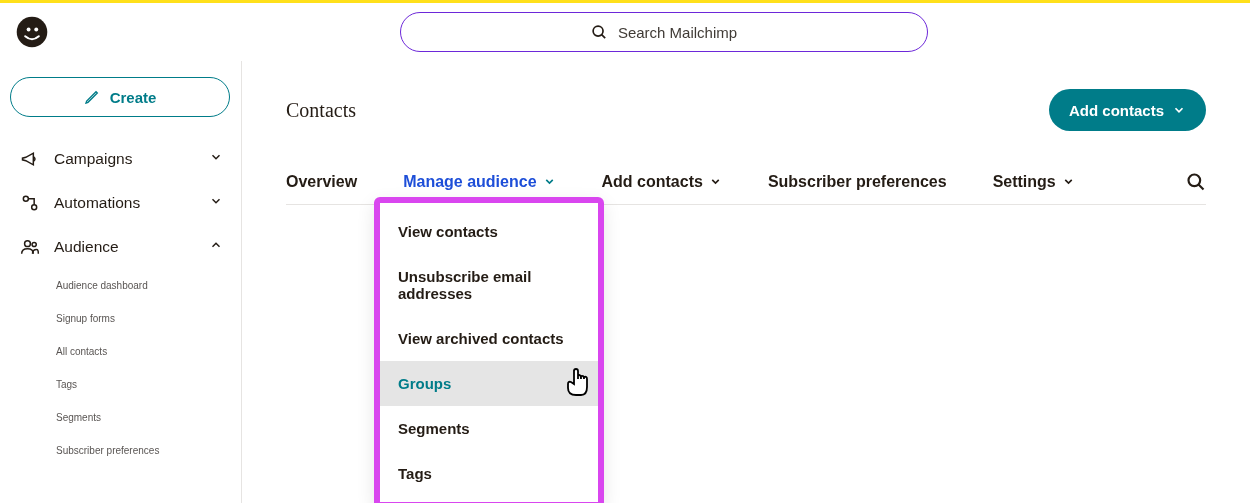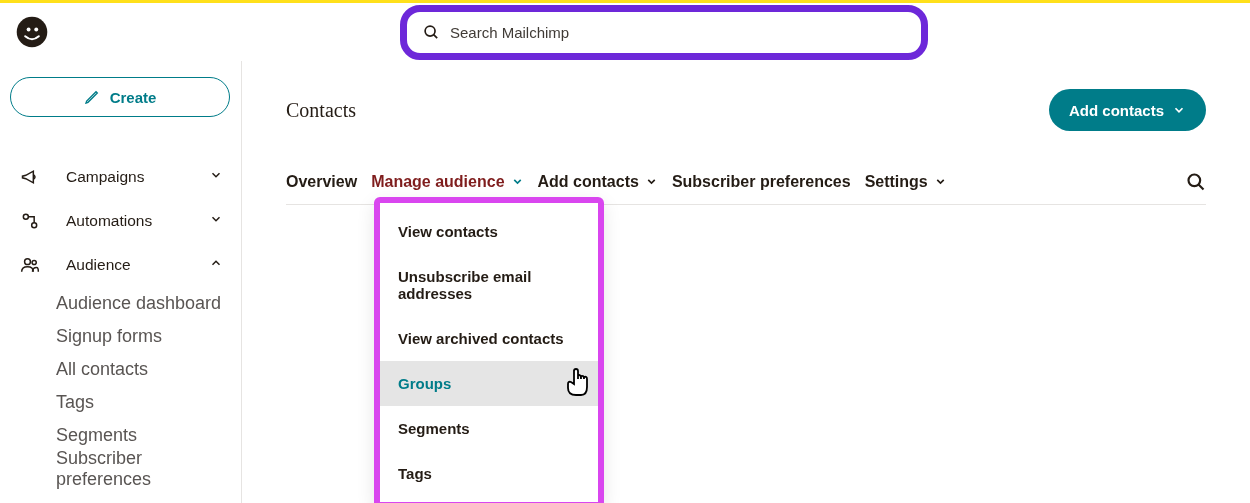--- a/index.html
+++ b/index.html
@@ -36,13 +36,14 @@
   }
   .search {
     width: 528px;
-    height: 55px;
-    border: 7px solid #6d28d9;
+    height: 40px;
+    border: 1px solid #6d28d9;
     border-radius: 20px;
     display: flex;
     align-items: center;
     padding: 0 16px;
     color: #595959;
+    justify-content: center;
   }
   .search svg { margin-right: 10px; flex-shrink:0;}
   .search span { font-size: 15px; color:#403b36;}

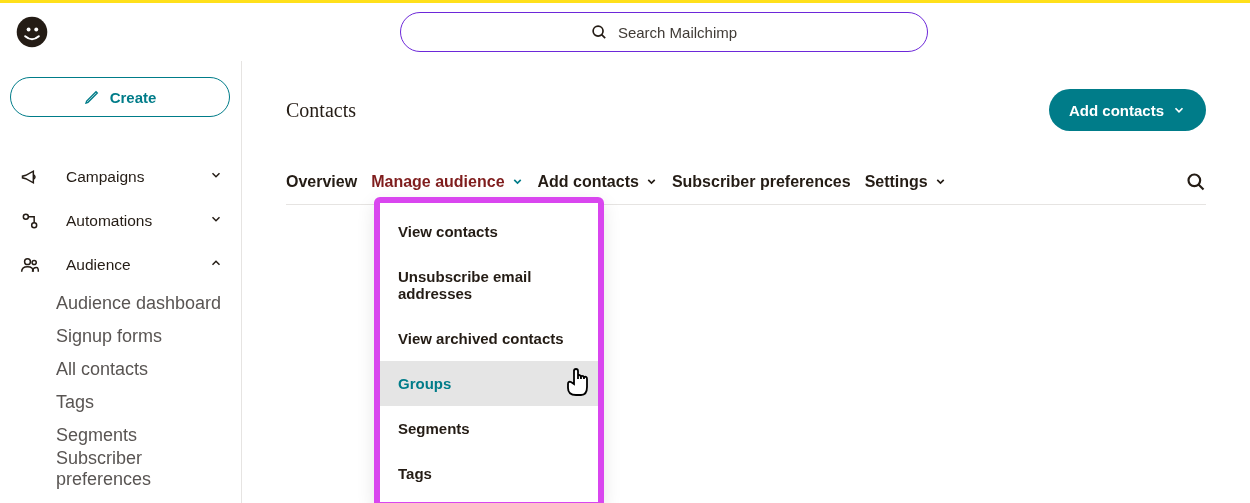--- a/index.html
+++ b/index.html
@@ -70,7 +70,7 @@
     justify-content: center;
     gap: 10px;
     cursor: pointer;
-    margin-bottom: 38px;
+    margin-bottom: 20px;
   }
   .nav-item {
     display: flex;

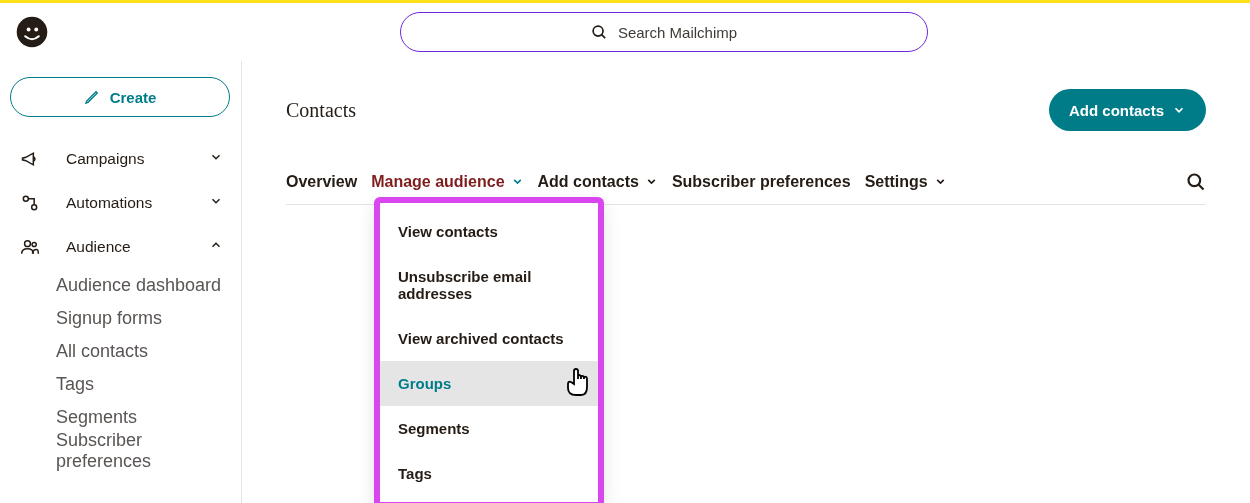--- a/index.html
+++ b/index.html
@@ -81,7 +81,6 @@
     font-weight: 500;
     color: #241c15;
     cursor: pointer;
-    gap: 12px;
   }
   .nav-item .nav-icon {
     width: 24px;

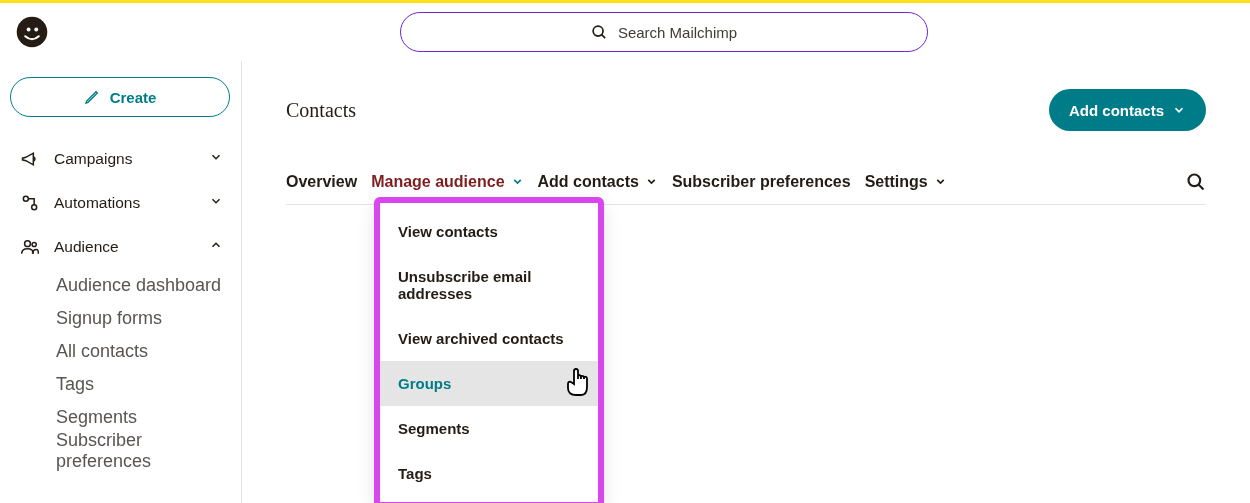--- a/index.html
+++ b/index.html
@@ -135,7 +135,7 @@
   .tabs {
     display: flex;
     align-items: center;
-    gap: 14px;
+    gap: 46px;
     border-bottom: 1px solid #e6e4e2;
     height: 46px;
   }

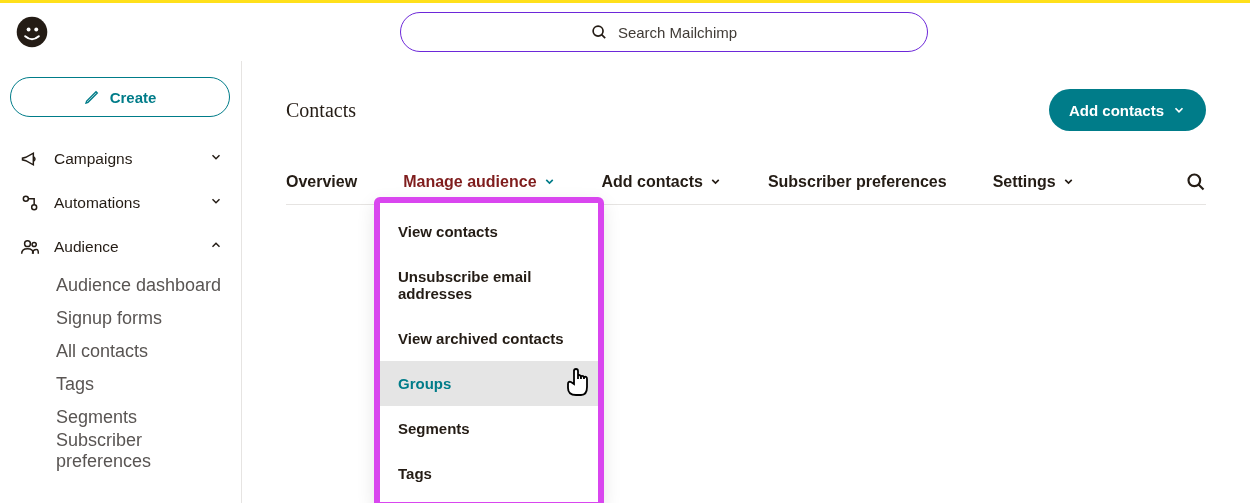--- a/index.html
+++ b/index.html
@@ -149,7 +149,7 @@
     cursor: pointer;
     height: 100%;
   }
-  .tab.active { color: #7f1d1d; }
+  .tab.active { color: #1d4ed8; }
   .tab .chev { display:flex; align-items:center;}
   .tabs .spacer { flex:1; }
   .dropdown {

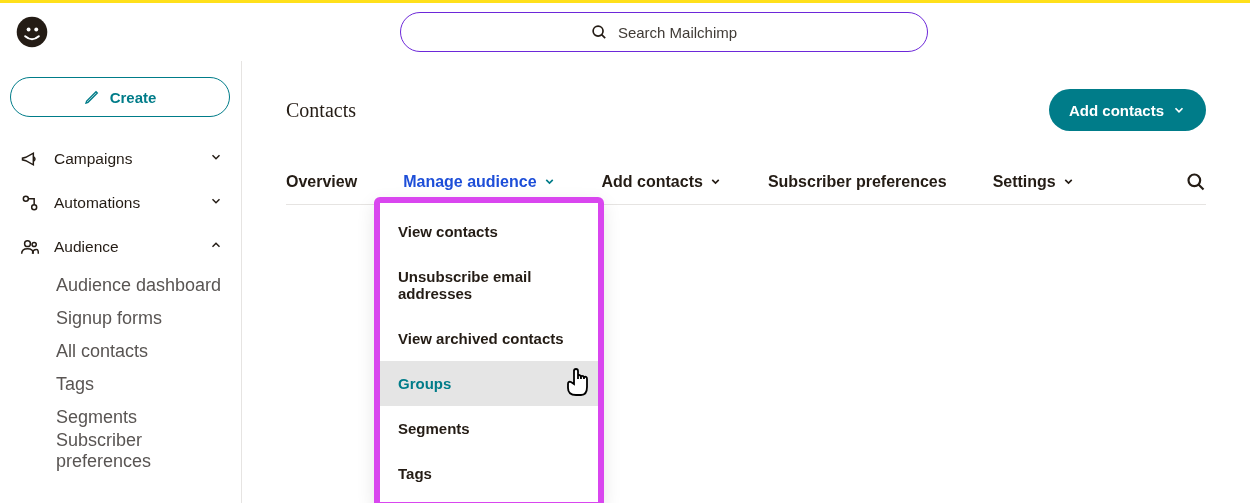--- a/index.html
+++ b/index.html
@@ -97,7 +97,7 @@
     height: 33px;
     display: flex;
     align-items: center;
-    font-size: 18px;
+    font-size: 10px;
     color: #595553;
     cursor: pointer;
   }

